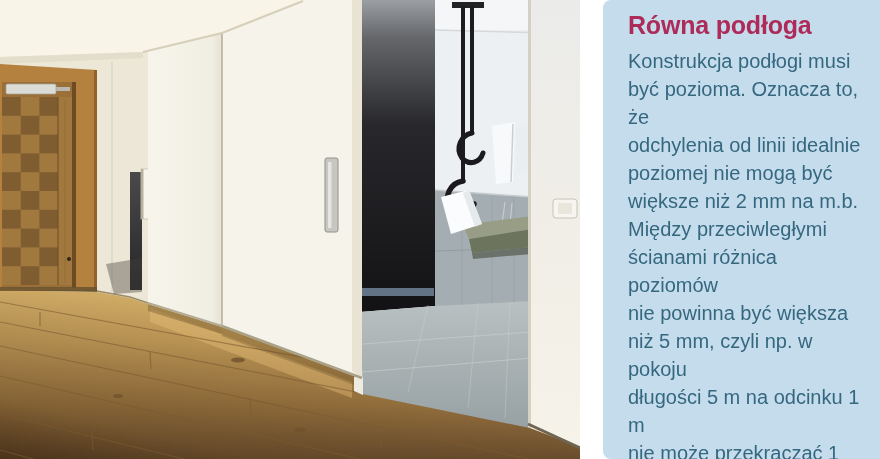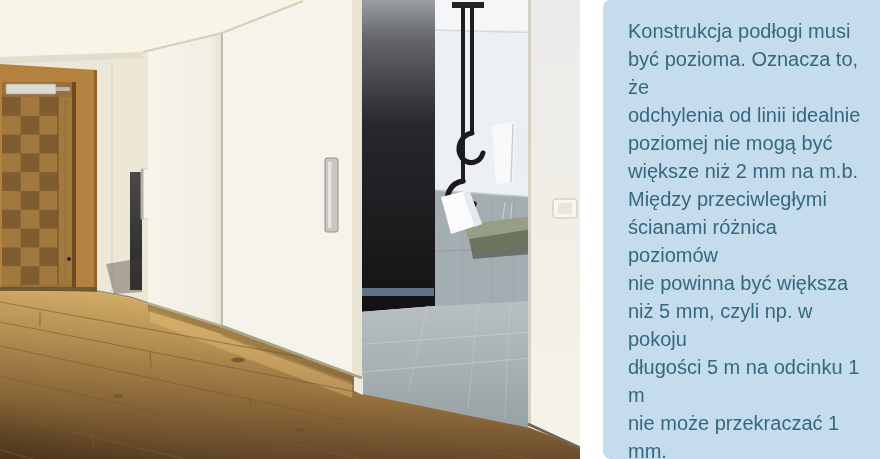--- a/index.html
+++ b/index.html
@@ -224,6 +224,7 @@
   </figure>
 
   <aside class="info-panel">
+    <h1>Równa podłoga</h1>
     <p>Konstrukcja podłogi musi
 być pozioma. Oznacza to, że
 odchylenia od linii idealnie

